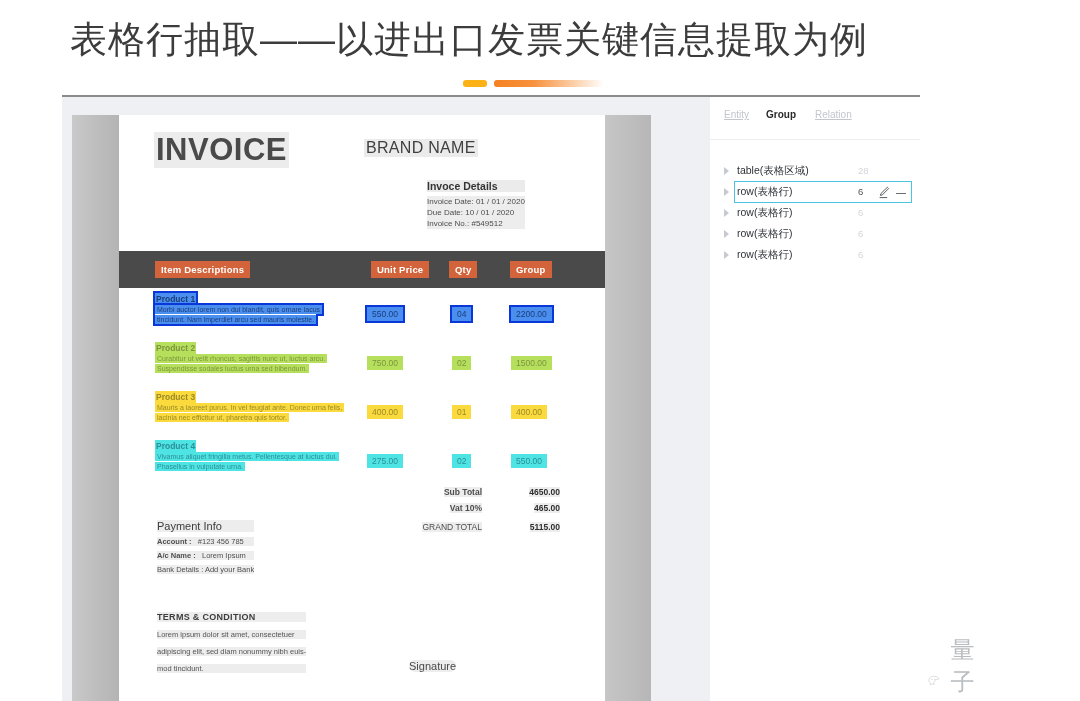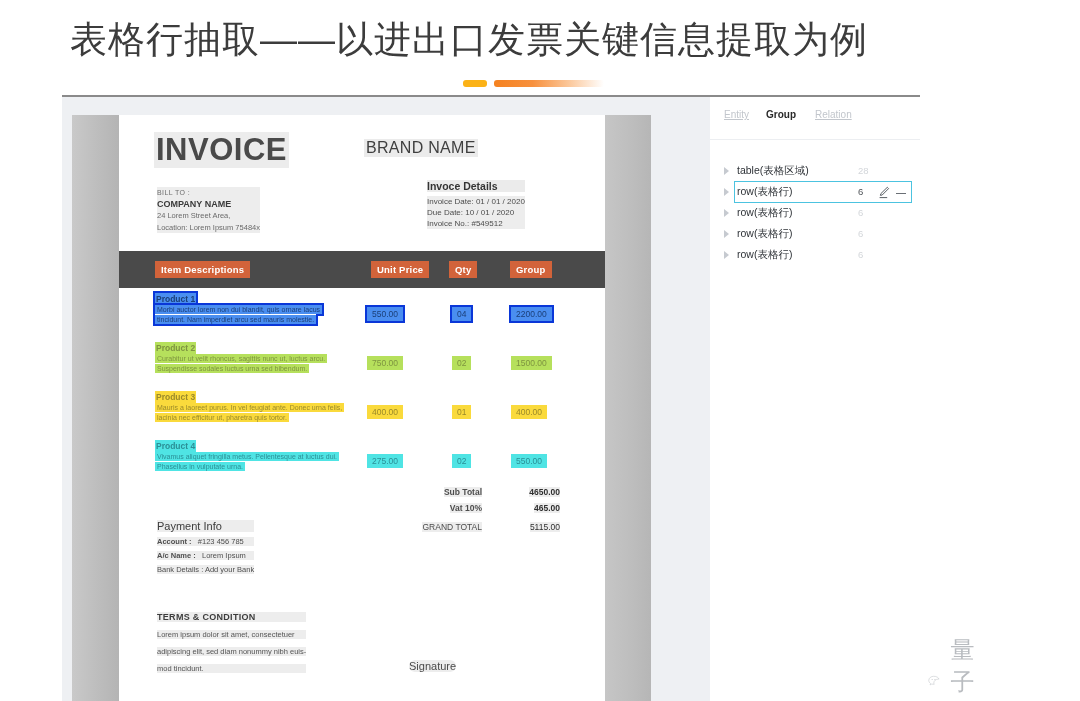--- a/index.html
+++ b/index.html
@@ -144,12 +144,6 @@
         <div class="inv-title">INVOICE</div>
         <div class="brand">BRAND NAME</div>
 
-        <div class="billto">
-          <div class="l1">BILL TO :</div>
-          <div class="l2">COMPANY NAME</div>
-          <div class="l3">24 Lorem Street Area,</div>
-          <div class="l4">Location: Lorem Ipsum 75484x</div>
-        </div>
 
         <div class="invdet">
           <div class="h">Invoce Details</div>

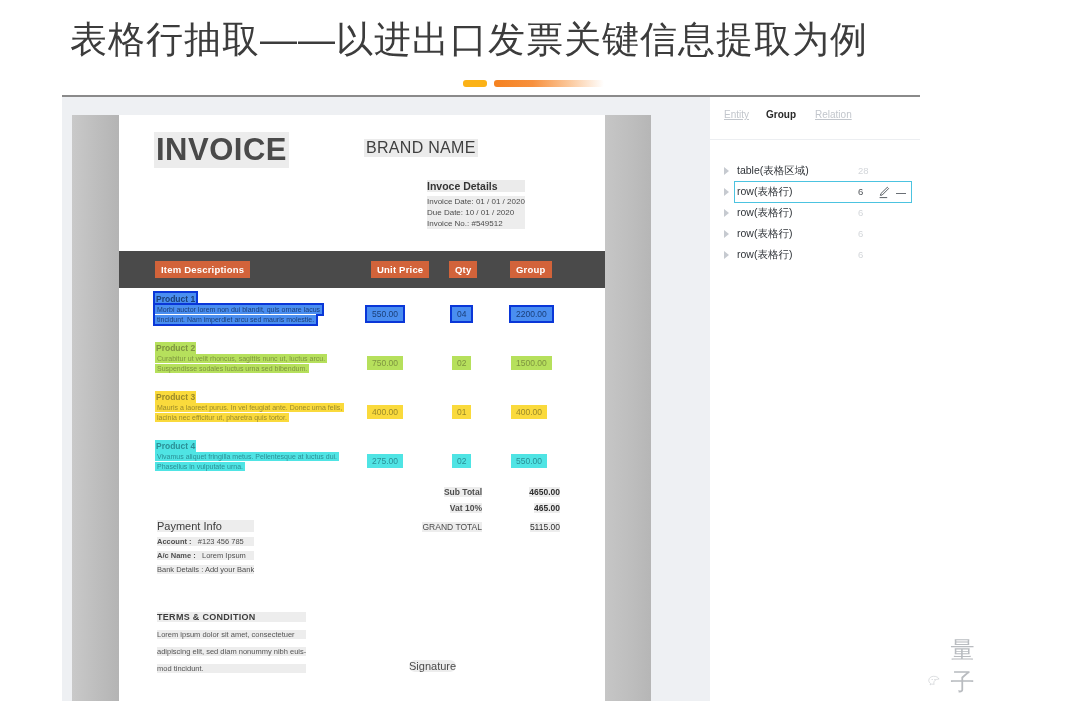--- a/index.html
+++ b/index.html
@@ -77,7 +77,7 @@
   
   .tot { position: absolute; right: 45px; font-size: 8.5px; }
   .tot .lab { position: absolute; right: 78px; white-space: nowrap; color: #4d4d4d; background: #ededed; }
-  .tot .val { position: absolute; right: 0; white-space: nowrap; color: #2f2f2f; background: #ededed; }
+  .tot .val { position: absolute; right: 0; white-space: nowrap; color: #2f2f2f; background: #ededed; font-weight: bold; }
   .tot.b .lab, .tot.b .val { font-weight: 700; }
 
   

